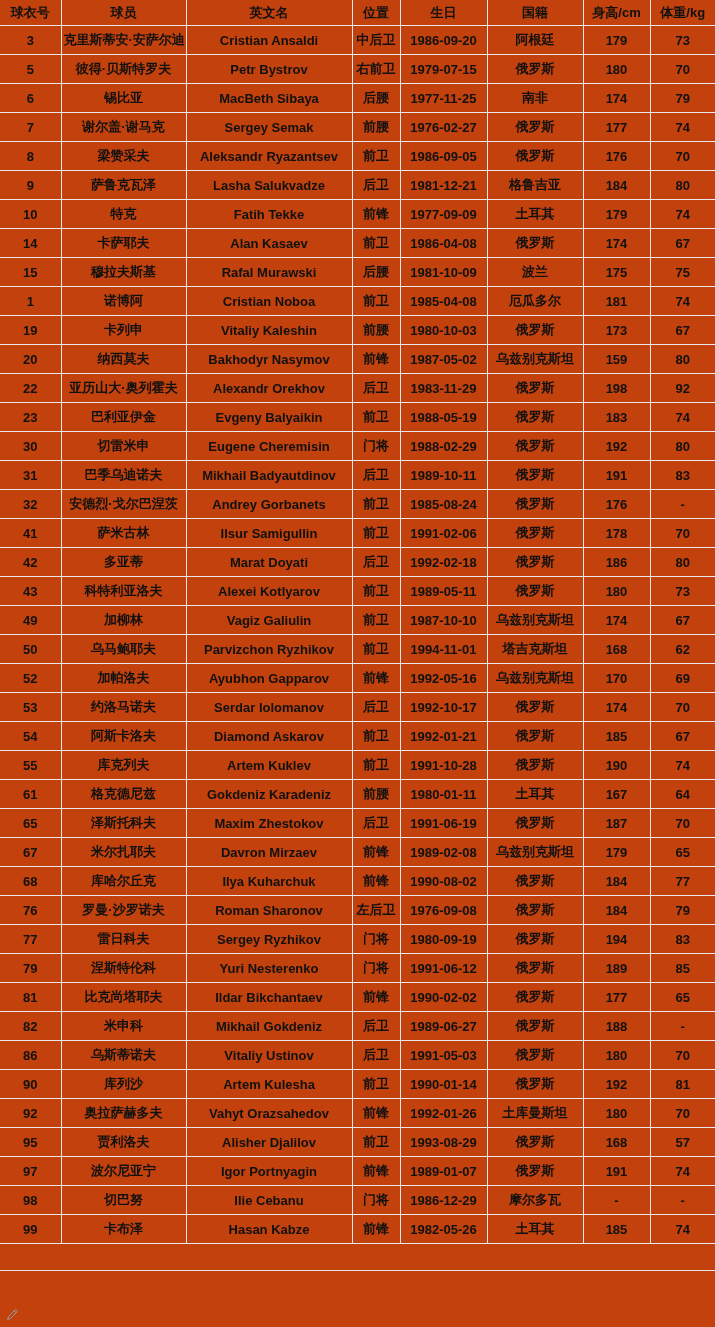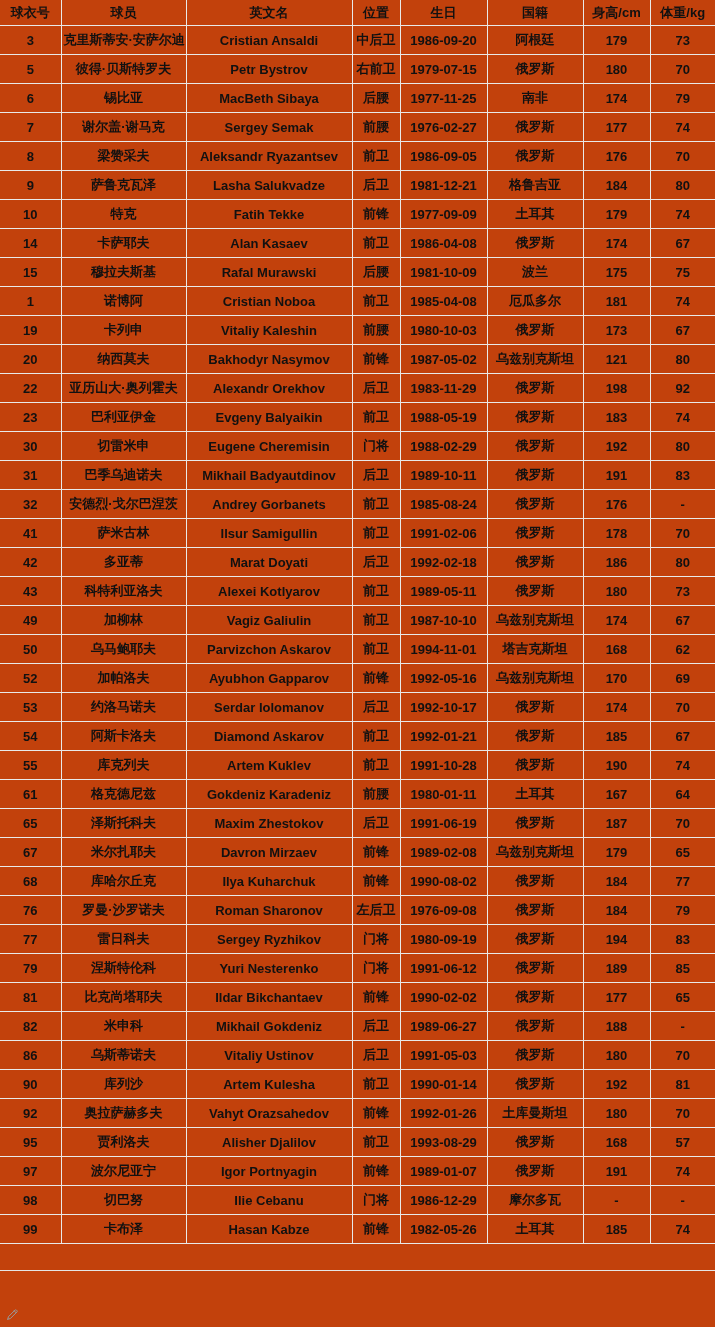--- a/index.html
+++ b/index.html
@@ -168,7 +168,7 @@
           <td>前锋</td>
           <td>1987-05-02</td>
           <td>乌兹别克斯坦</td>
-          <td>121</td>
+          <td>159</td>
           <td>80</td>
         </tr>
         <tr>

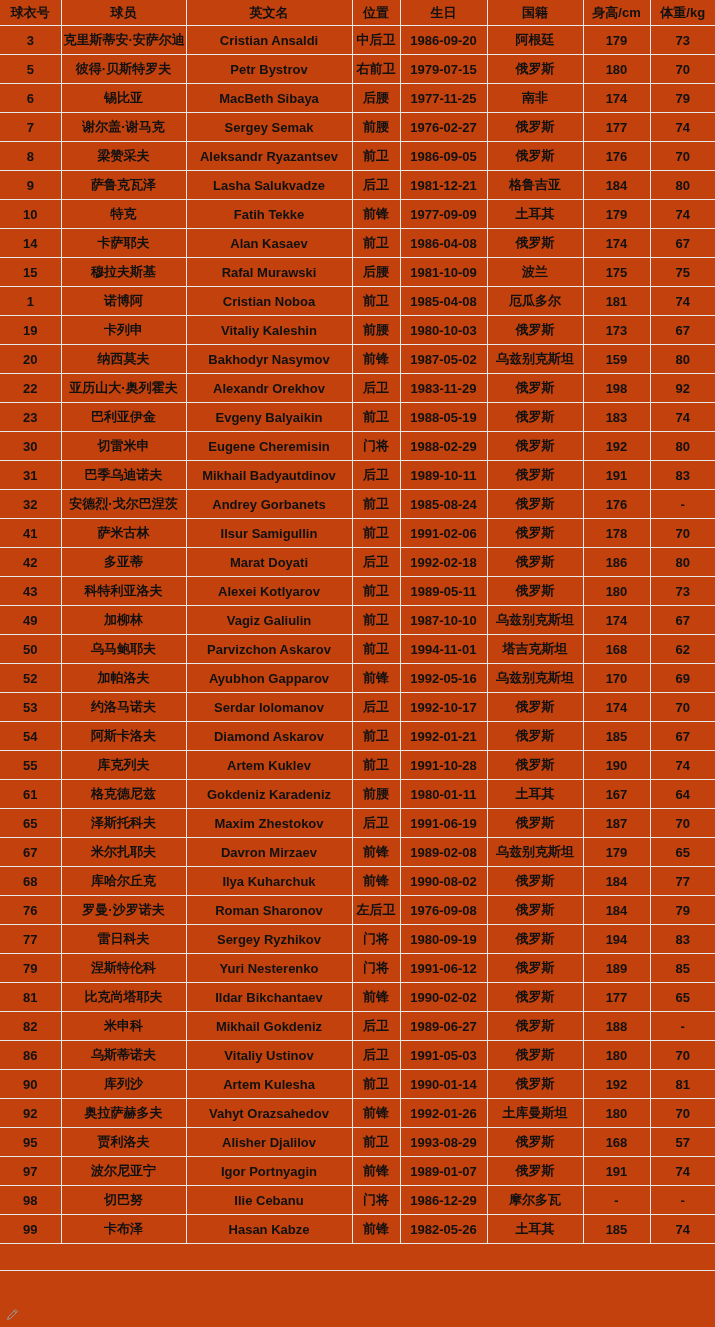--- a/index.html
+++ b/index.html
@@ -264,7 +264,7 @@
         <tr>
           <td>50</td>
           <td>乌马鲍耶夫</td>
-          <td>Parvizchon Askarov</td>
+          <td>Parvizchon Ryzhikov</td>
           <td>前卫</td>
           <td>1994-11-01</td>
           <td>塔吉克斯坦</td>

